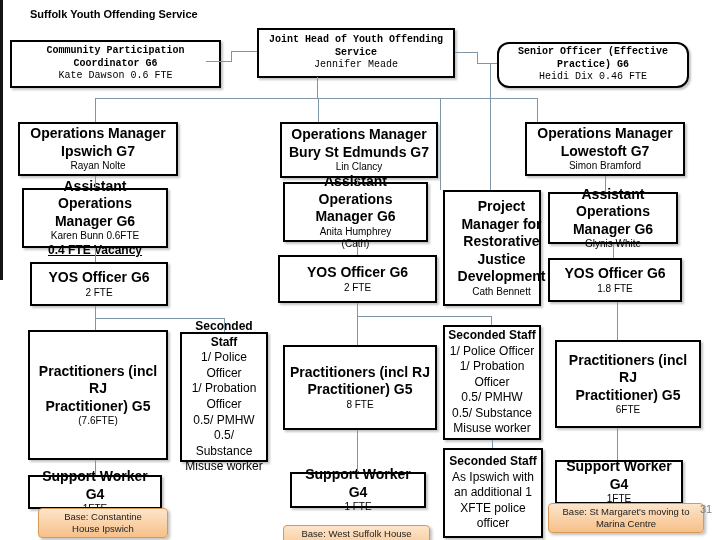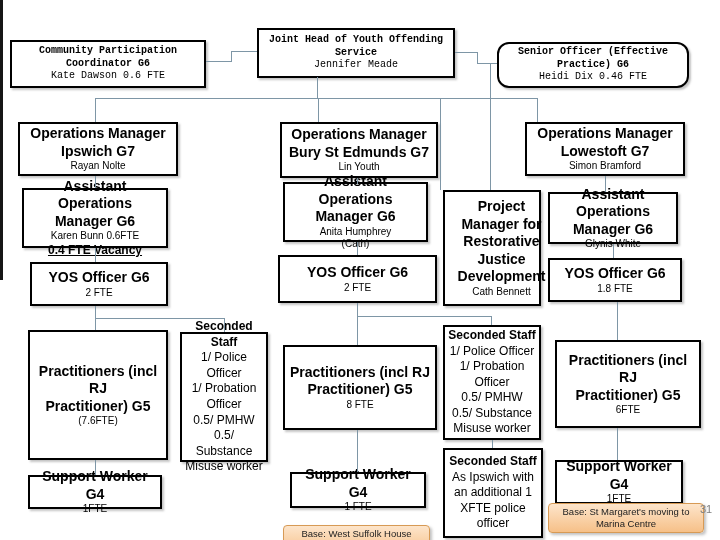--- a/index.html
+++ b/index.html
@@ -30,6 +30,7 @@
 <div id="canvas" style="--connector: #7e96a6; --base-top: #fde5cb; --base-bottom: #f6c088; --base-border: #d79a55;">
 
   <div class="edge"></div>
+  <div class="page-title">Suffolk Youth Offending Service</div>
 
   <div class="bx big" style="left:10px;top:40px;width:196px;height:48px;">
     <span class="tt">Community Participation

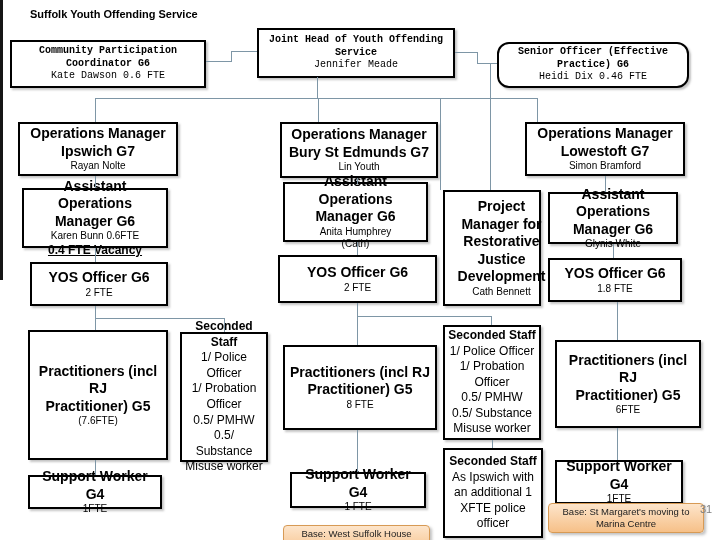--- a/index.html
+++ b/index.html
@@ -32,7 +32,7 @@
   <div class="edge"></div>
   <div class="page-title">Suffolk Youth Offending Service</div>
 
-  <div class="bx big" style="left:10px;top:40px;width:196px;height:48px;">
+  <div class="bx big" style="left:10px;top:40px;width:211px;height:48px;">
     <span class="tt">Community Participation
 Coordinator G6</span>
     <span class="nm">Kate Dawson 0.6 FTE</span>

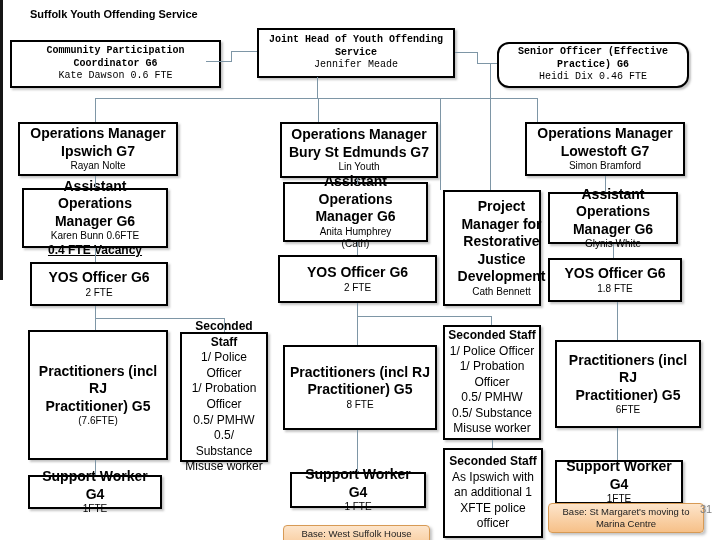--- a/index.html
+++ b/index.html
@@ -55,7 +55,7 @@
   <div class="bx" style="left:280px;top:122px;width:158px;height:56px;">
     <span class="tt">Operations Manager
 Bury St Edmunds G7</span>
-    <span class="nm">Lin Youth</span>
+    <span class="nm">Lin Clancy</span>
   </div>
   <div class="bx" style="left:525px;top:122px;width:160px;height:54px;">
     <span class="tt">Operations Manager

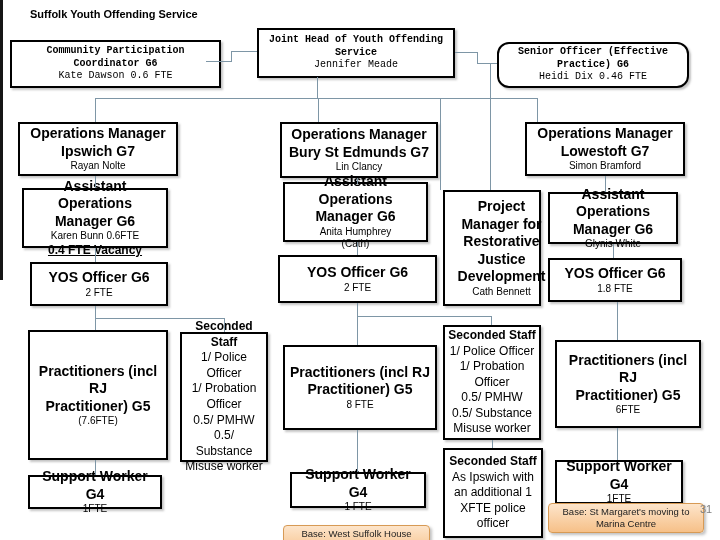--- a/index.html
+++ b/index.html
@@ -134,6 +134,8 @@
     <span class="tt">Support Worker G4</span>
     <span class="nm">1FTE</span>
   </div>
+  <div class="base" style="left:38px;top:508px;width:130px;height:30px;">Base: Constantine
+House  Ipswich</div>
 
   <div class="bx" style="left:290px;top:472px;width:136px;height:36px;">
     <span class="tt">Support Worker G4</span>

